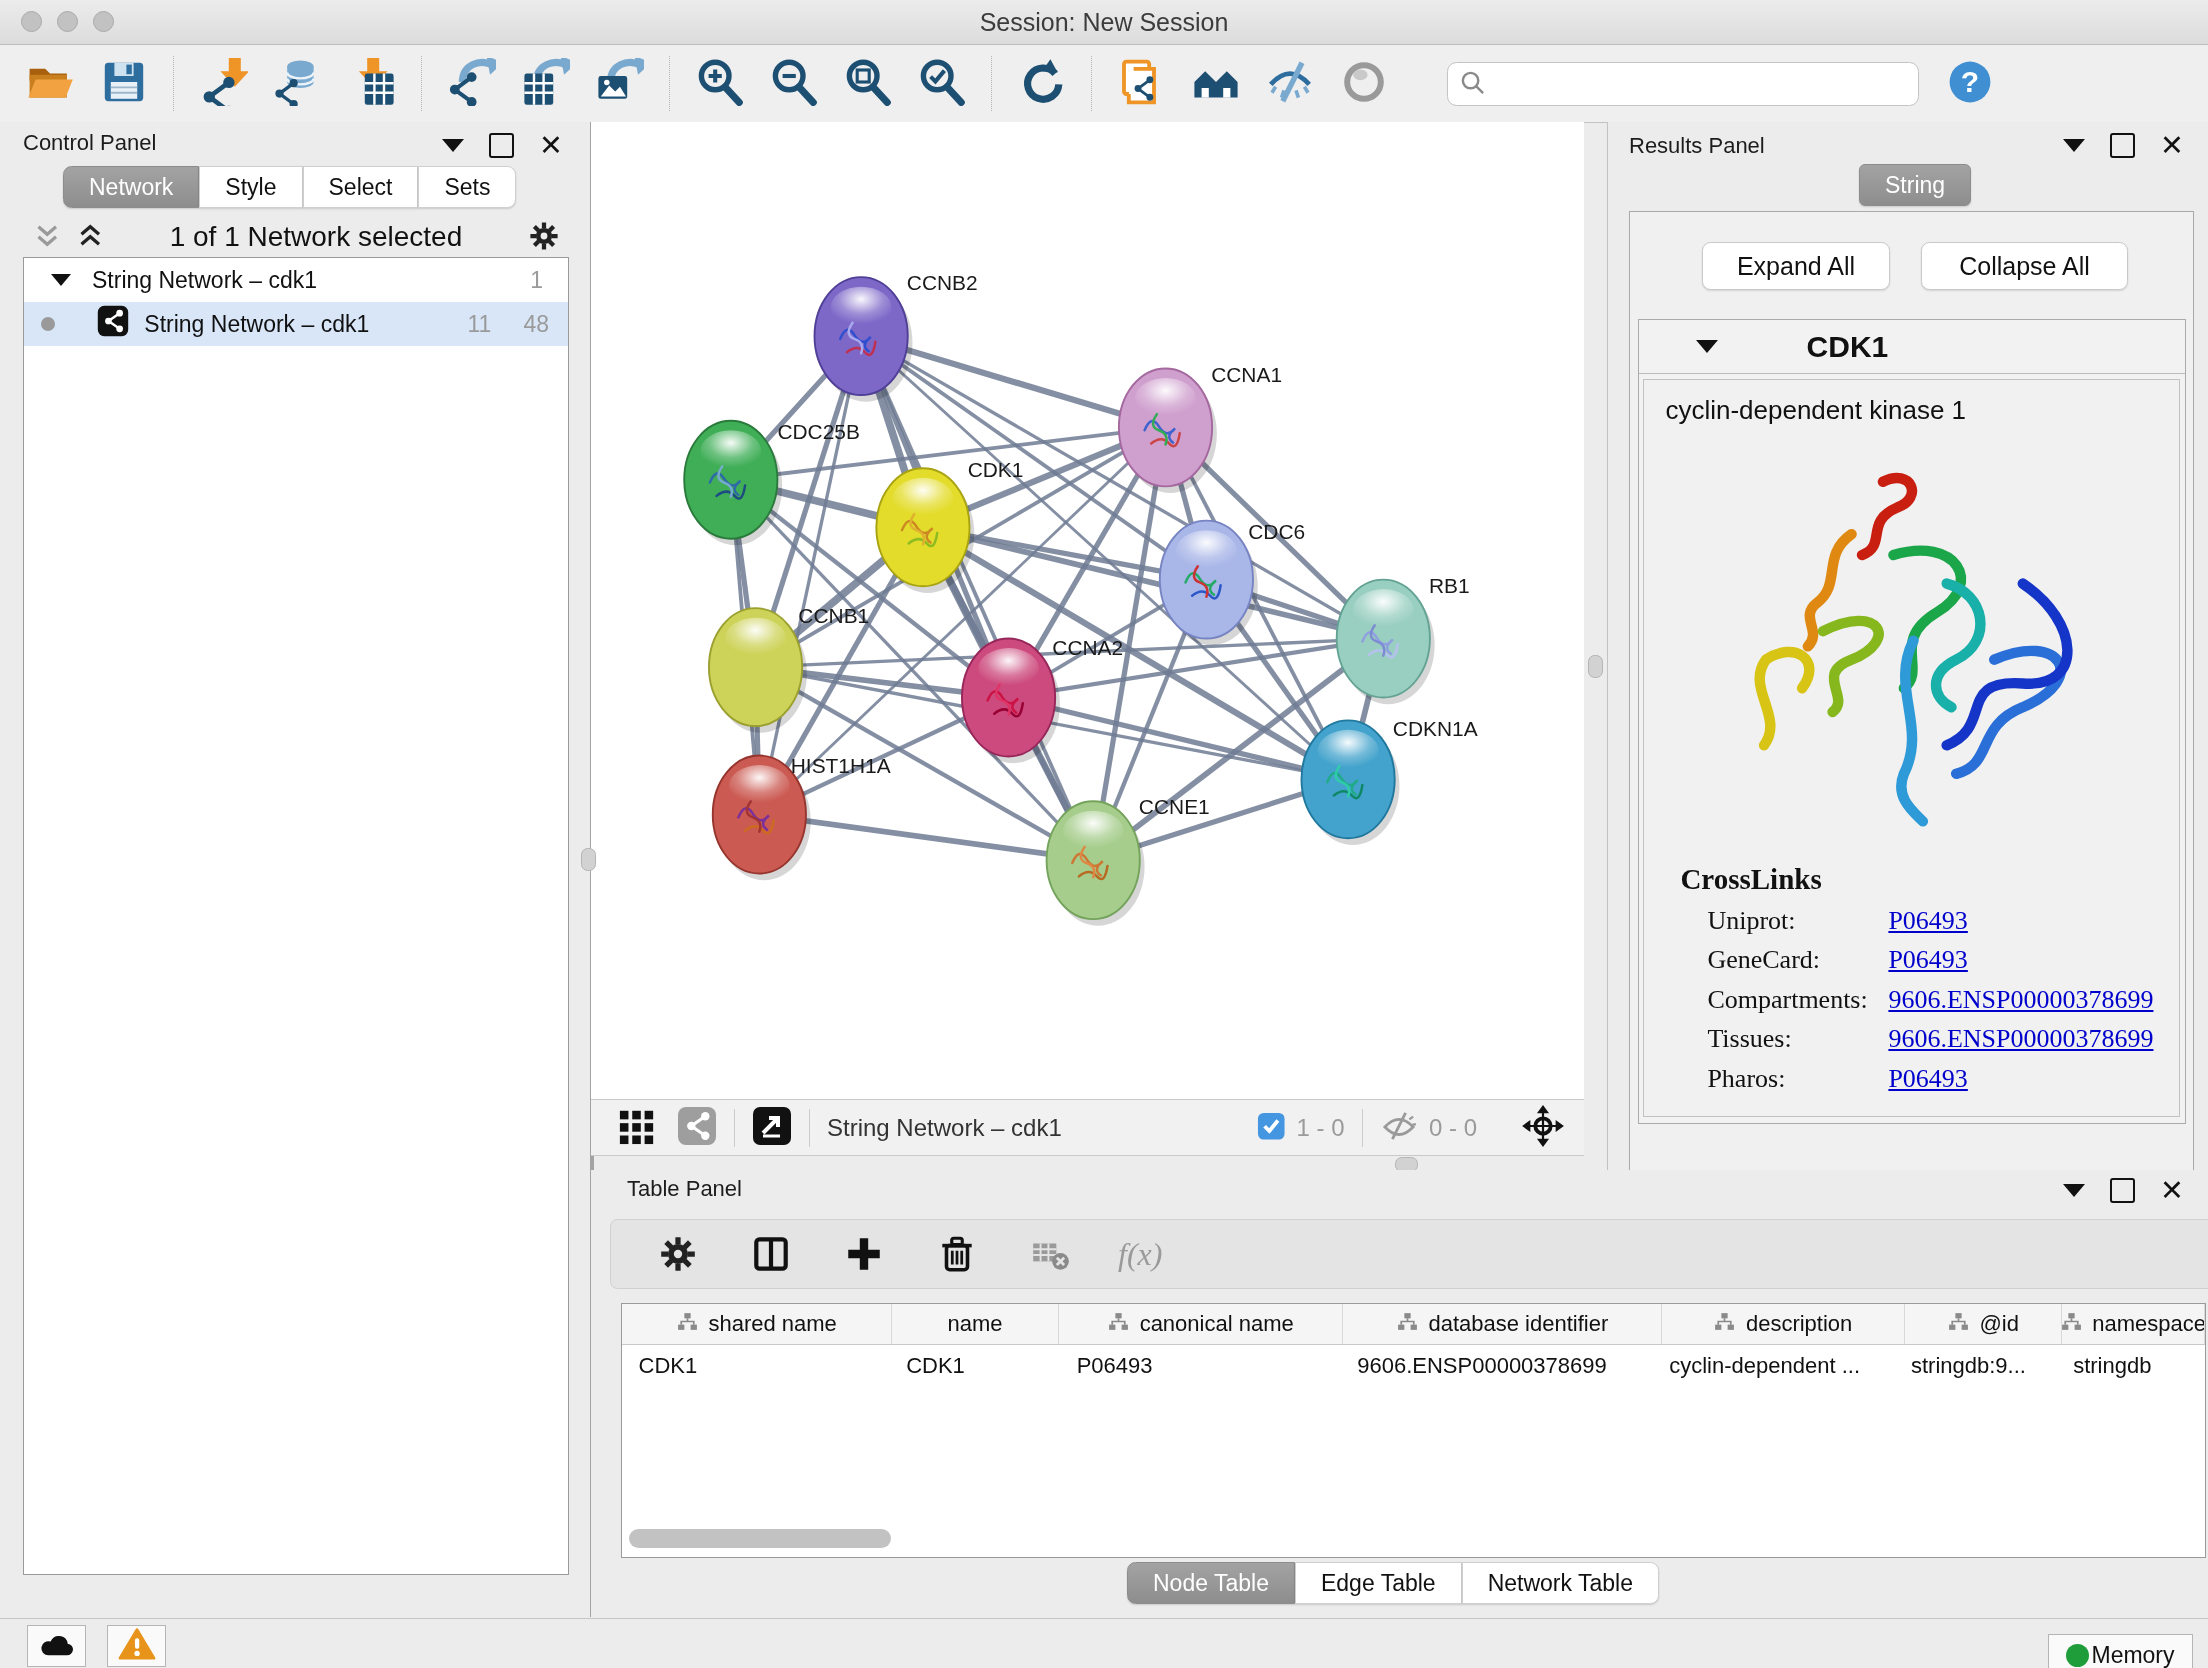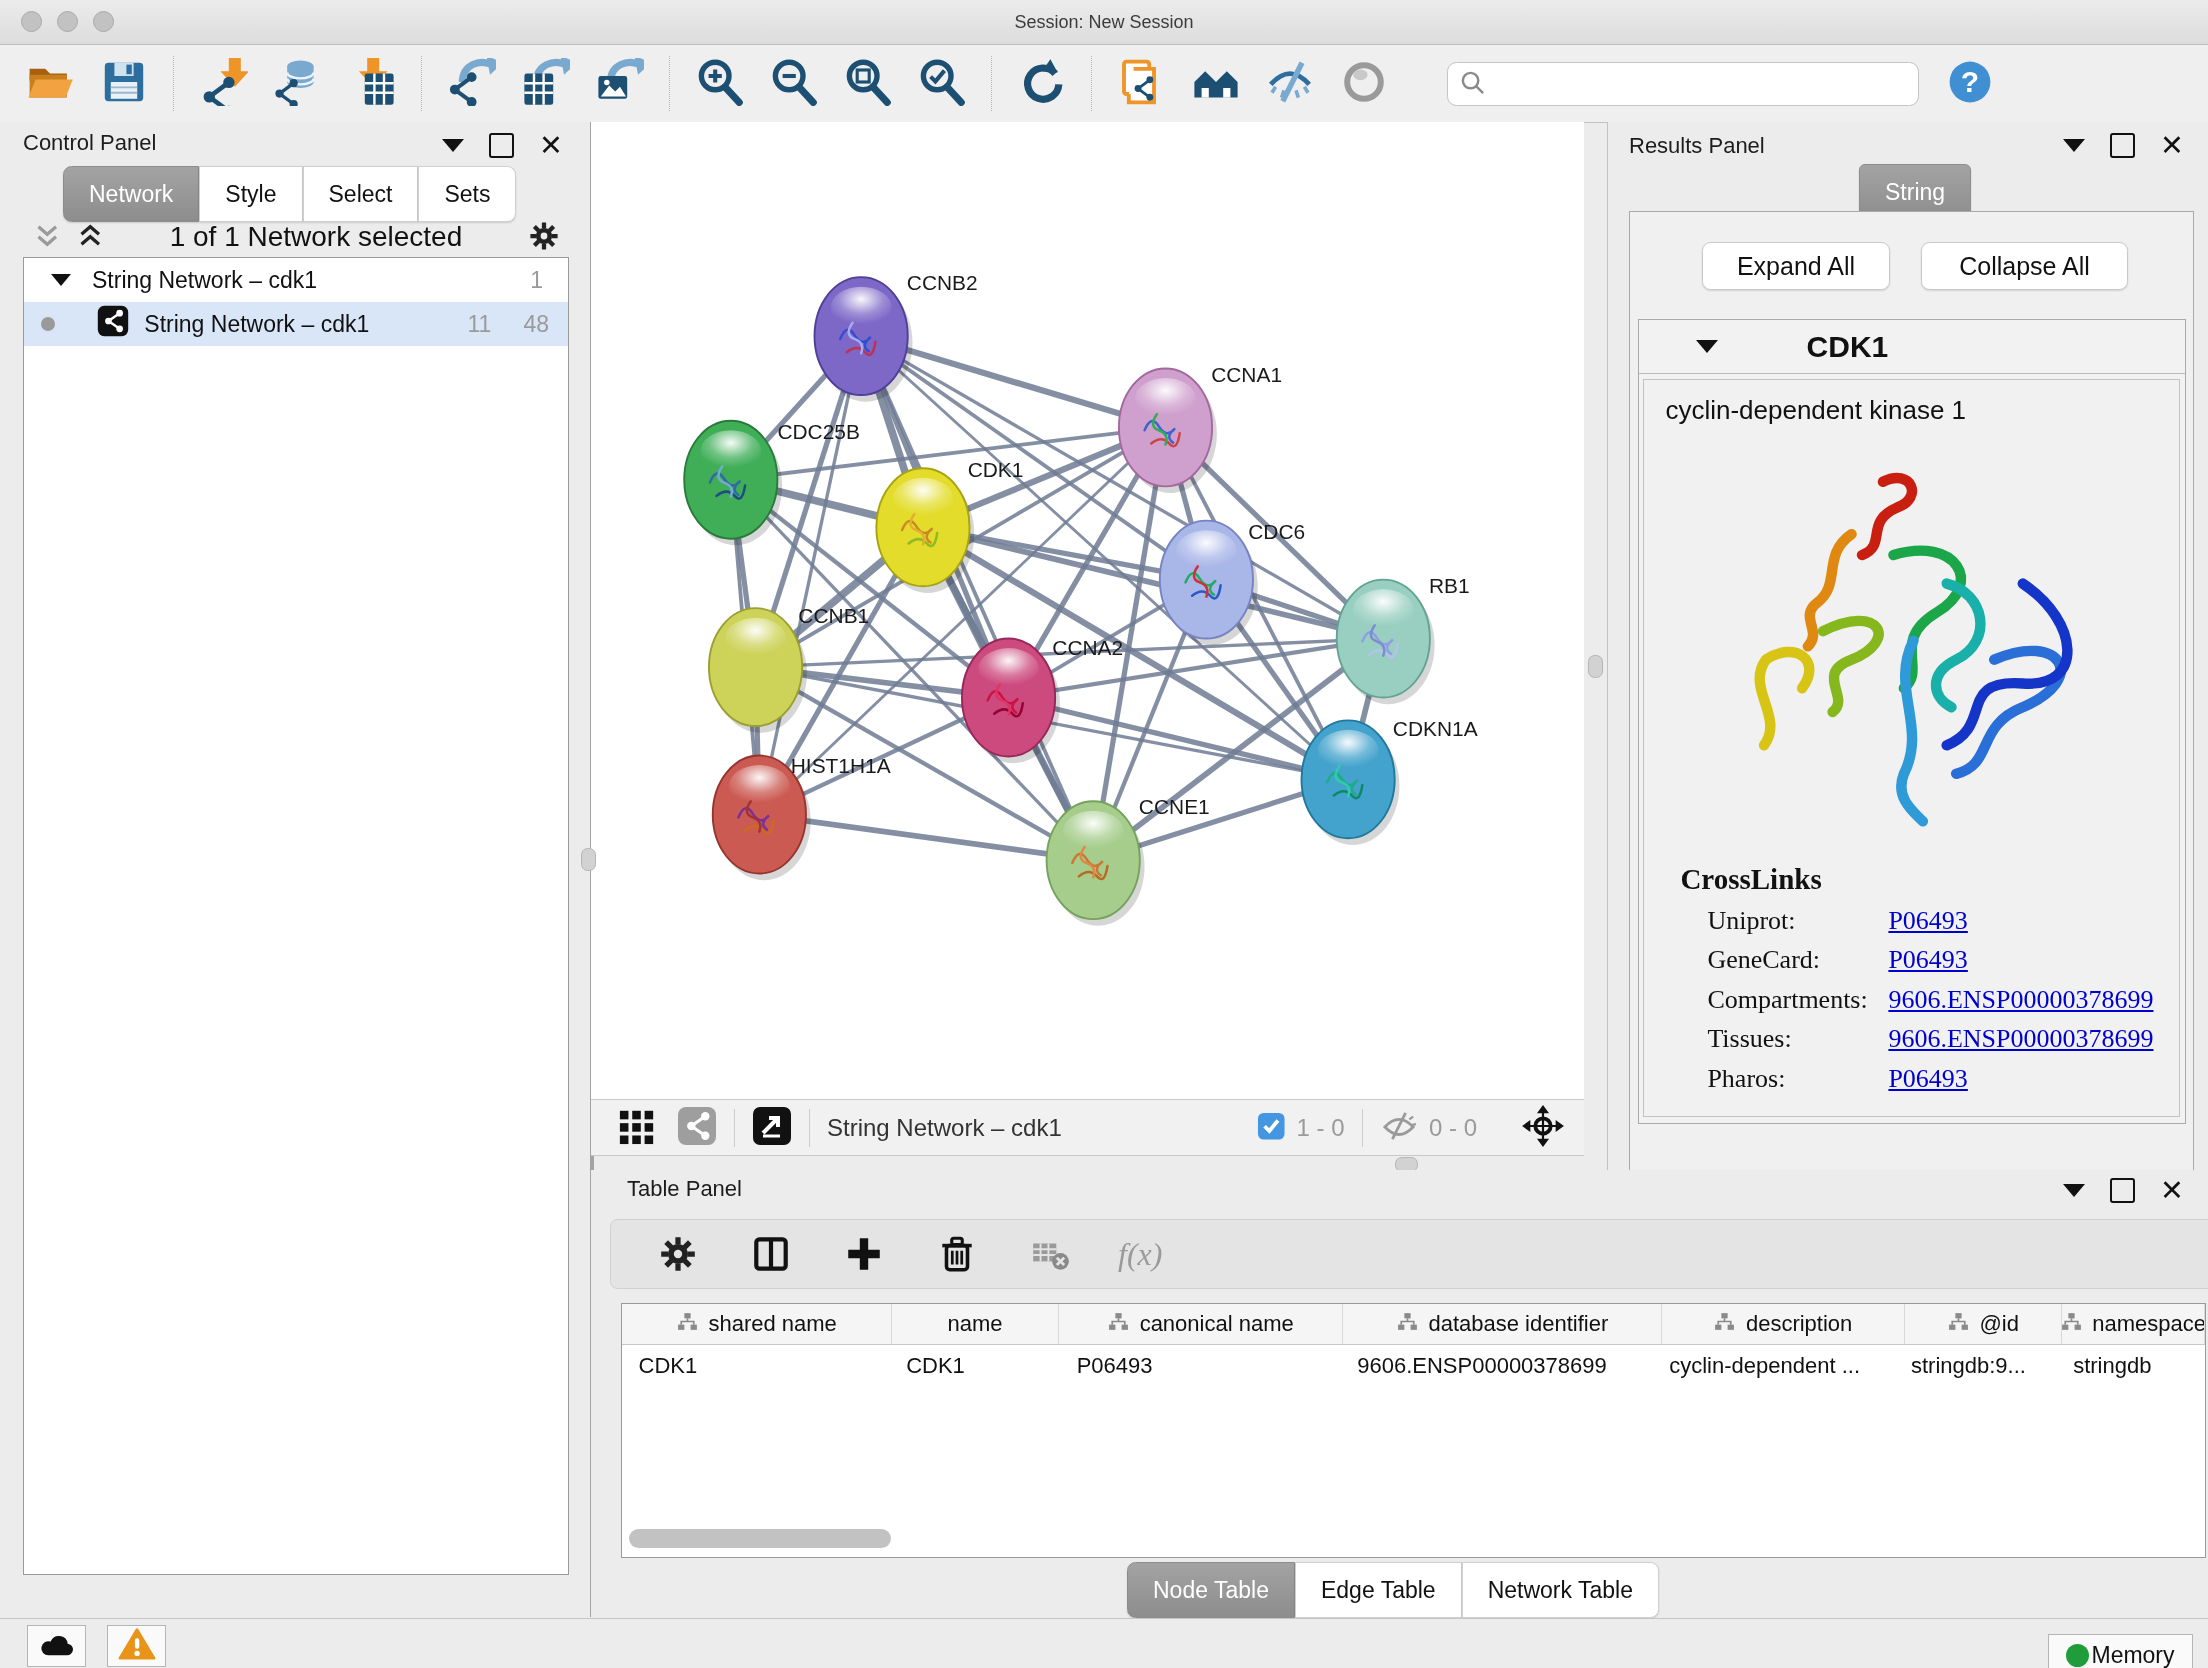--- a/index.html
+++ b/index.html
@@ -13,7 +13,7 @@
   #titlebar{left:0;top:0;width:2208px;height:44px;
     background:linear-gradient(#ececec,#dcdcdc);border-bottom:1px solid #bdbdbd;}
   .tl{width:19px;height:19px;border-radius:50%;background:#c2c2c2;border:1px solid #a9a9a9;position:absolute;top:11.4px;}
-  #win-title{width:100%;text-align:center;line-height:44px;font-size:18px;color:#3c3c3c;}
+  #win-title{width:100%;text-align:center;line-height:44px;font-size:25px;color:#3c3c3c;}
   
   #toolbar{left:0;top:45px;width:2208px;height:77px;background:#efefef;border-bottom:1px solid #c2c2c2;
     display:flex;align-items:center;}

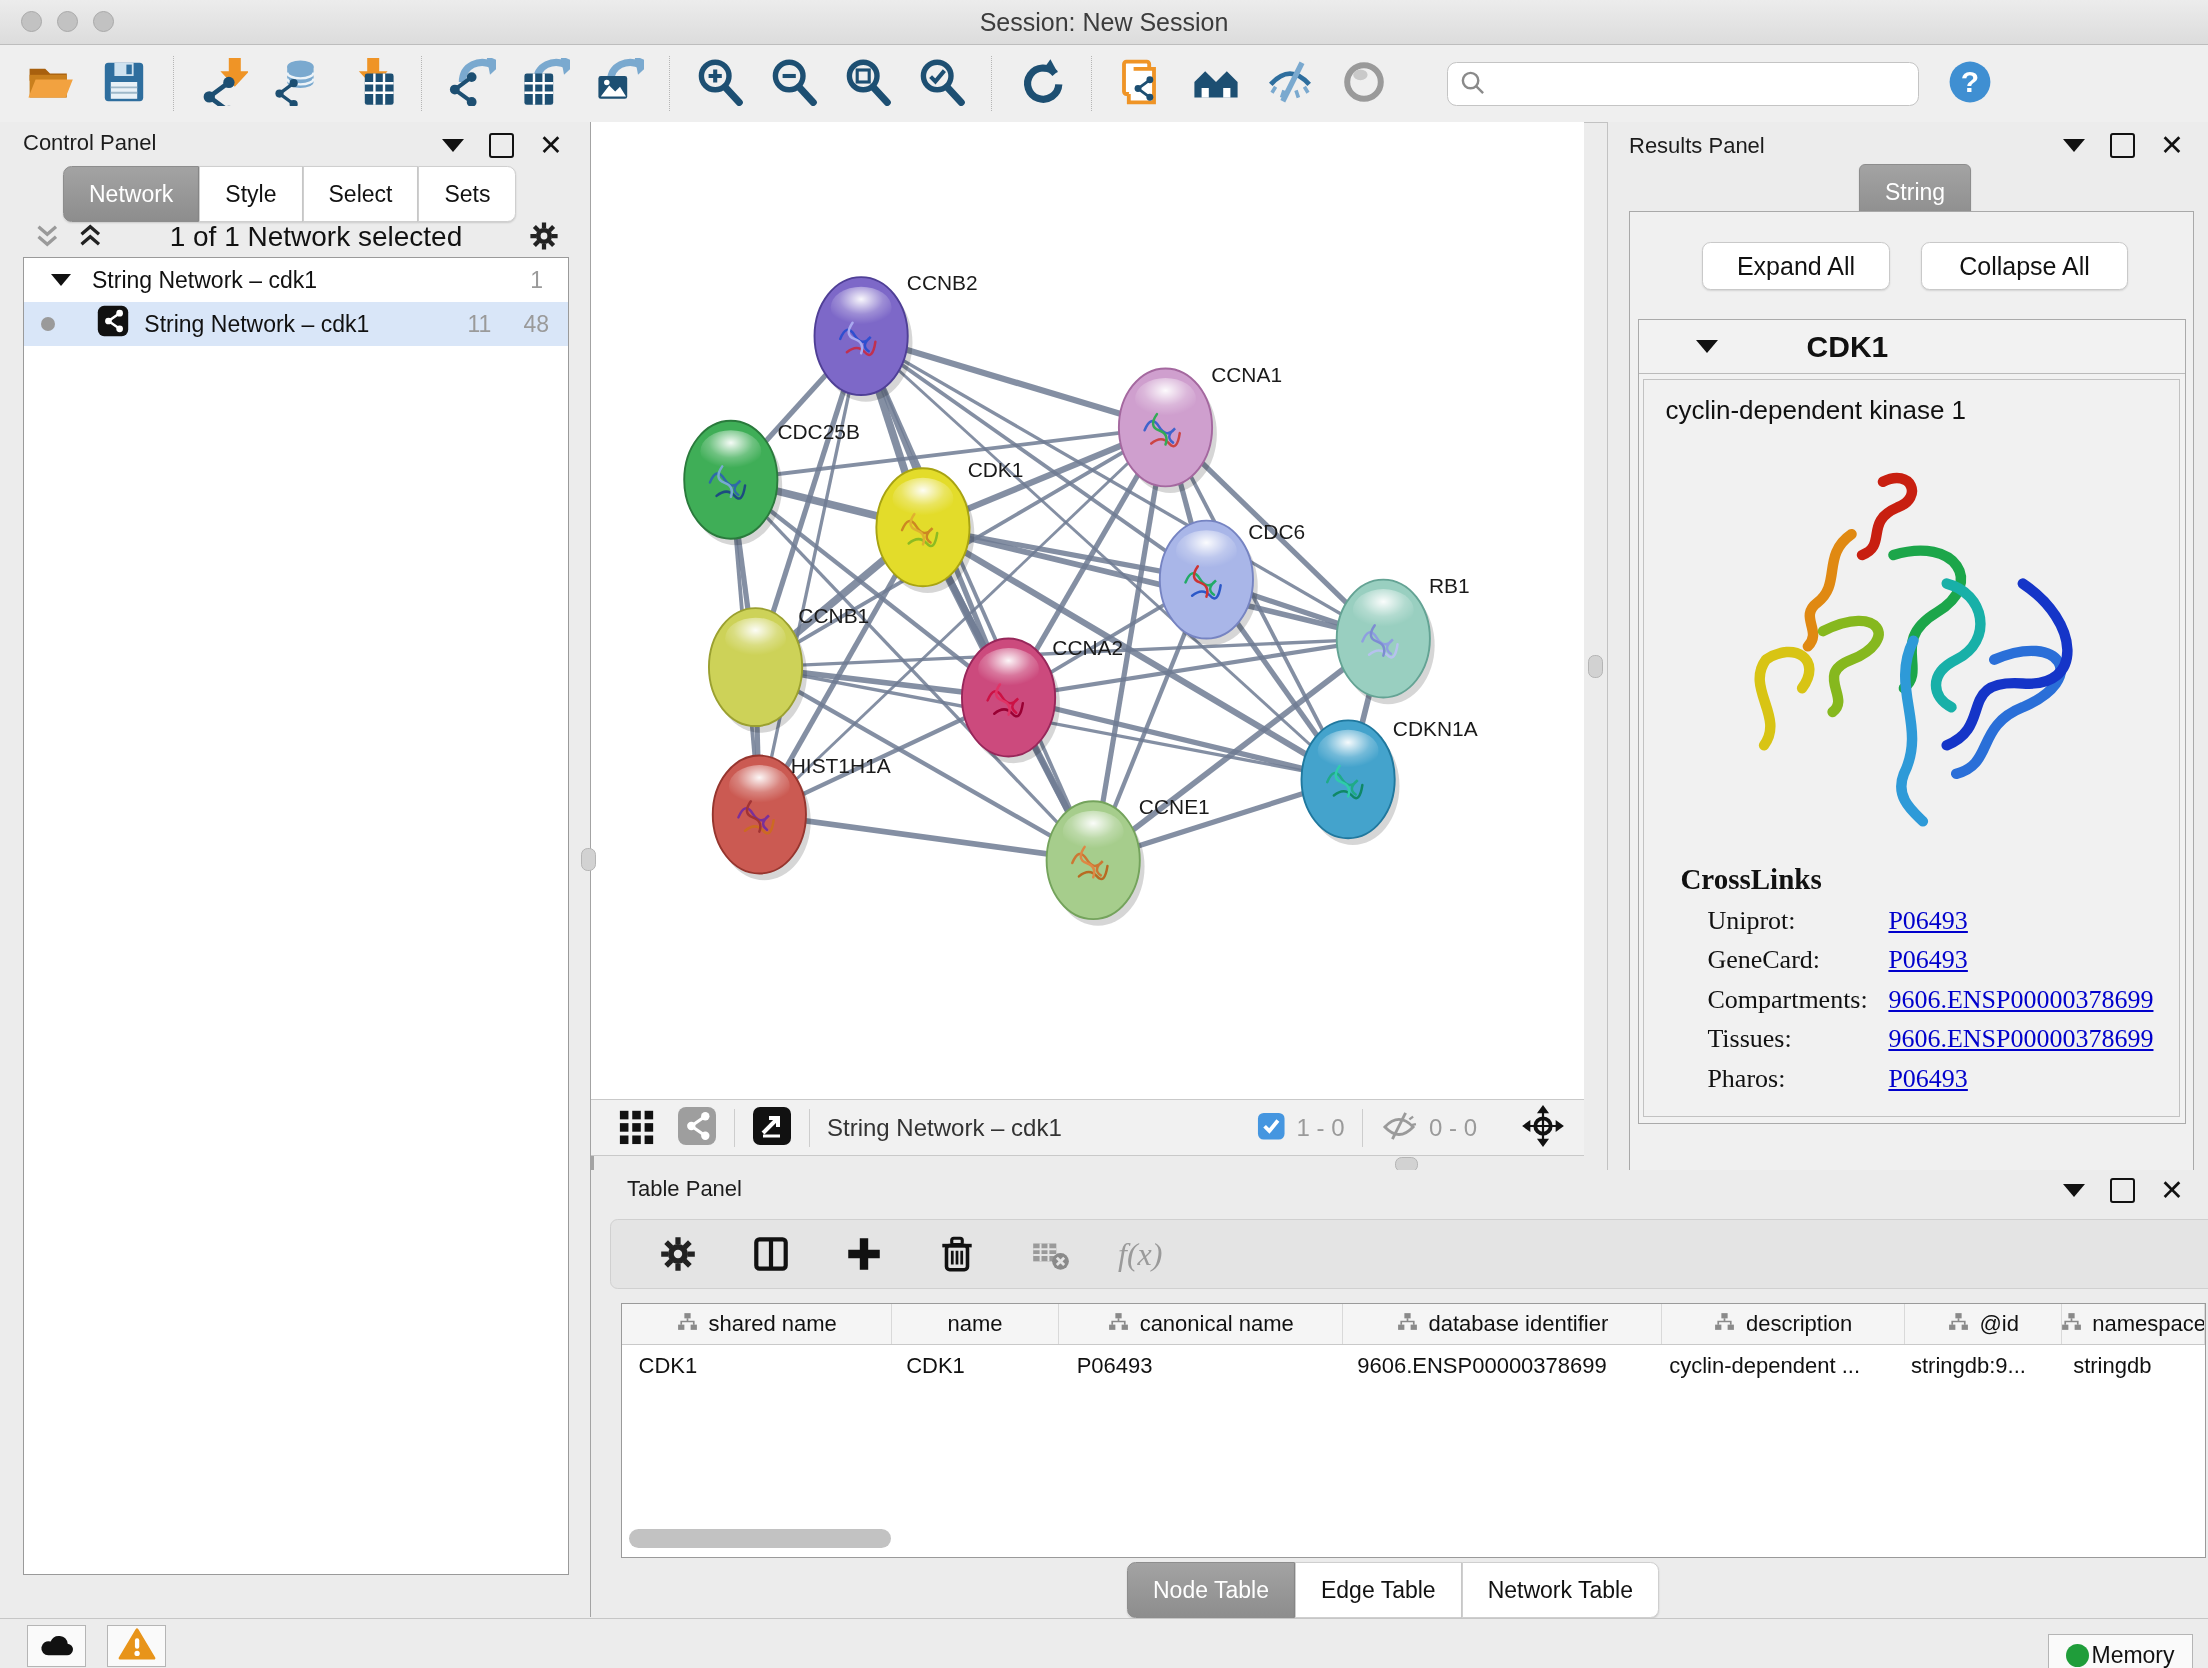--- a/index.html
+++ b/index.html
@@ -33,7 +33,7 @@
   .close-x{font-size:28.5px;font-weight:bold;color:#111;line-height:21px;font-family:"DejaVu Sans",sans-serif;}
   
   .seg{display:flex;}
-  .seg .tab{height:40px;line-height:40px;padding:7px 25px;background:#fff;border:1px solid #cfcfcf;
+  .seg .tab{height:40px;line-height:40px;padding:0 25px;background:#fff;border:1px solid #cfcfcf;
     font-size:23px;color:#111;text-align:center;box-shadow:0 1px 1.9px rgba(0,0,0,.15);}
   .seg .tab:first-child{border-radius:8.6px 0 0 8.6px;}
   .seg .tab:last-child{border-radius:0 8.6px 8.6px 0;}

